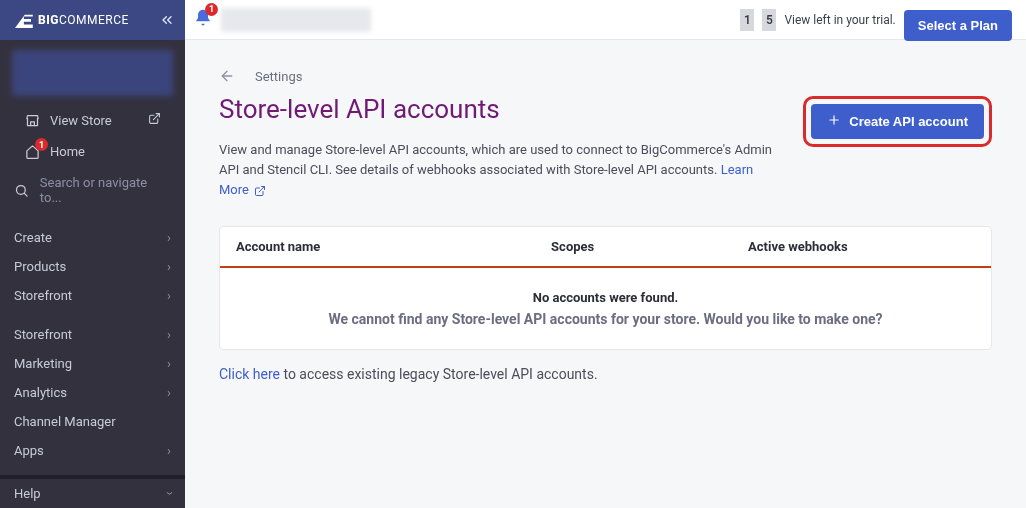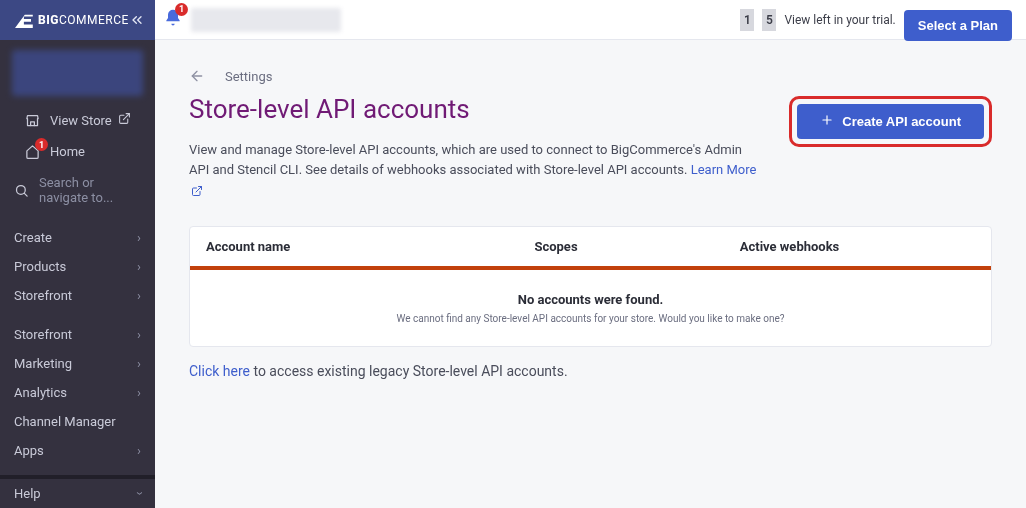--- a/index.html
+++ b/index.html
@@ -8,7 +8,7 @@
     .app { display: flex; height: 508px; }
 
     
-    .sidebar { width: 155px; background: #34313f; color: #c9cad8; display: flex; flex-direction: column; font-size: 13px; position: relative; }
+    .sidebar { width: 185px; background: #34313f; color: #c9cad8; display: flex; flex-direction: column; font-size: 13px; position: relative; }
     .sidebar .brand { height: 40px; background: #3c4884; display: flex; align-items: center; justify-content: space-between; padding: 0 10px 0 12px; }
     .brand-logo { display: flex; align-items: center; gap: 4px; }
     .brand-logo svg { flex-shrink: 0; }

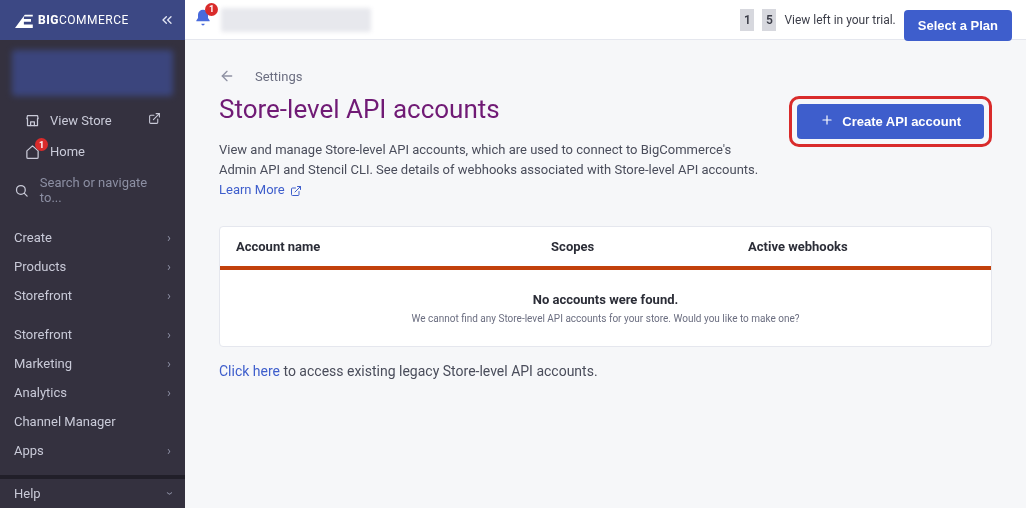--- a/index.html
+++ b/index.html
@@ -58,7 +58,7 @@
     .link-ic { display:inline-flex; align-items:center; vertical-align:middle; margin-left:2px; }
 
     .highlight-box { border: 3px solid #d92b2b; border-radius:10px; padding: 5px; margin-left:auto; margin-top: 2px; }
-    .btn-create { background:#3e5ecc; color:#fff; border:none; padding: 9px 23px; border-radius:4px; font-size:13px; font-weight:600; cursor:pointer; display:flex; align-items:center; gap:8px; white-space:nowrap; }
+    .btn-create { background:#3e5ecc; color:#fff; border:none; padding: 9px 16px; border-radius:4px; font-size:13px; font-weight:600; cursor:pointer; display:flex; align-items:center; gap:8px; white-space:nowrap; }
 
     .panel { margin-top: 26px; border:1px solid #e5e7ee; border-radius:4px; background:#fff; }
     .thead { display:flex; padding: 12px 16px; font-size:13px; font-weight:700; color:#2b2d37; border-bottom:4px solid #c2410c; }

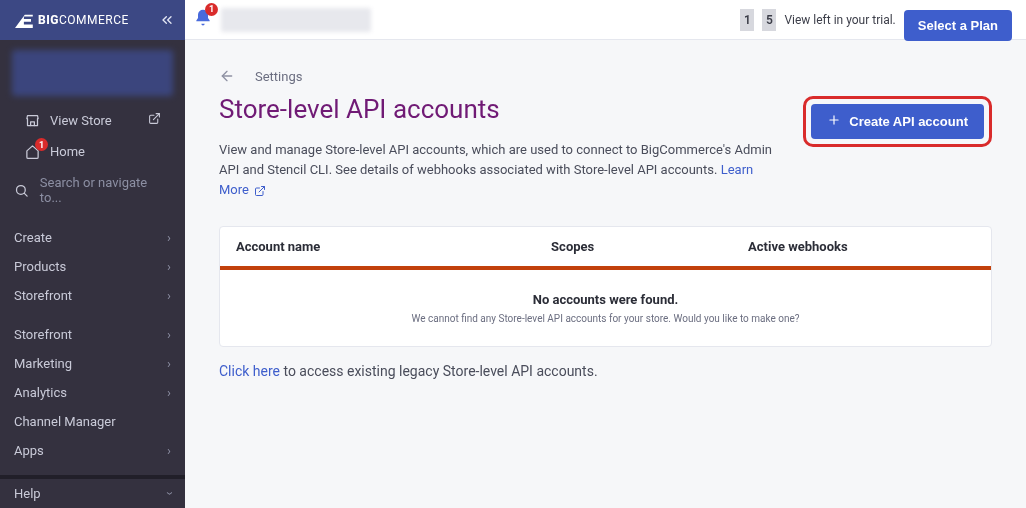--- a/index.html
+++ b/index.html
@@ -61,7 +61,7 @@
     .btn-create { background:#3e5ecc; color:#fff; border:none; padding: 9px 16px; border-radius:4px; font-size:13px; font-weight:600; cursor:pointer; display:flex; align-items:center; gap:8px; white-space:nowrap; }
 
     .panel { margin-top: 26px; border:1px solid #e5e7ee; border-radius:4px; background:#fff; }
-    .thead { display:flex; padding: 12px 16px; font-size:13px; font-weight:700; color:#2b2d37; border-bottom:4px solid #c2410c; }
+    .thead { display:flex; padding: 12px 16px; font-size:13px; font-weight:700; color:#2b2d37; border-bottom:2px solid #c2410c; }
     .th { flex:1; }
     .empty { padding: 22px 16px; text-align:center; }
     .empty .t1 { font-size:13px; font-weight:700; color:#2b2d37; margin-bottom:6px; }

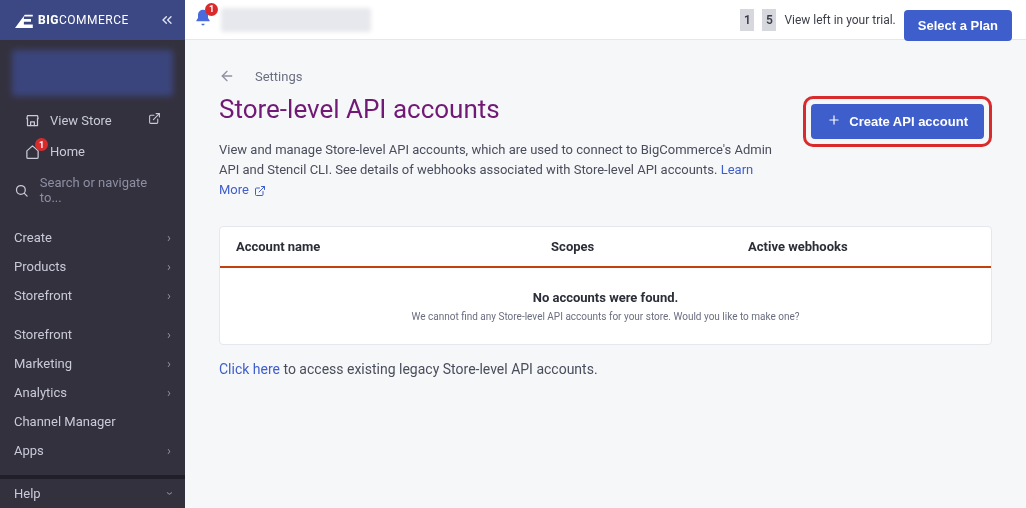--- a/index.html
+++ b/index.html
@@ -65,7 +65,7 @@
     .th { flex:1; }
     .empty { padding: 22px 16px; text-align:center; }
     .empty .t1 { font-size:13px; font-weight:700; color:#2b2d37; margin-bottom:6px; }
-    .empty .t2 { font-size:10px; color:#6b6e80; }
+    .empty .t2 { font-size:14px; color:#6b6e80;font-weight:bold; }
 
     .legacy { margin-top: 16px; font-size:14px; color:#4a4d5b; }
 

